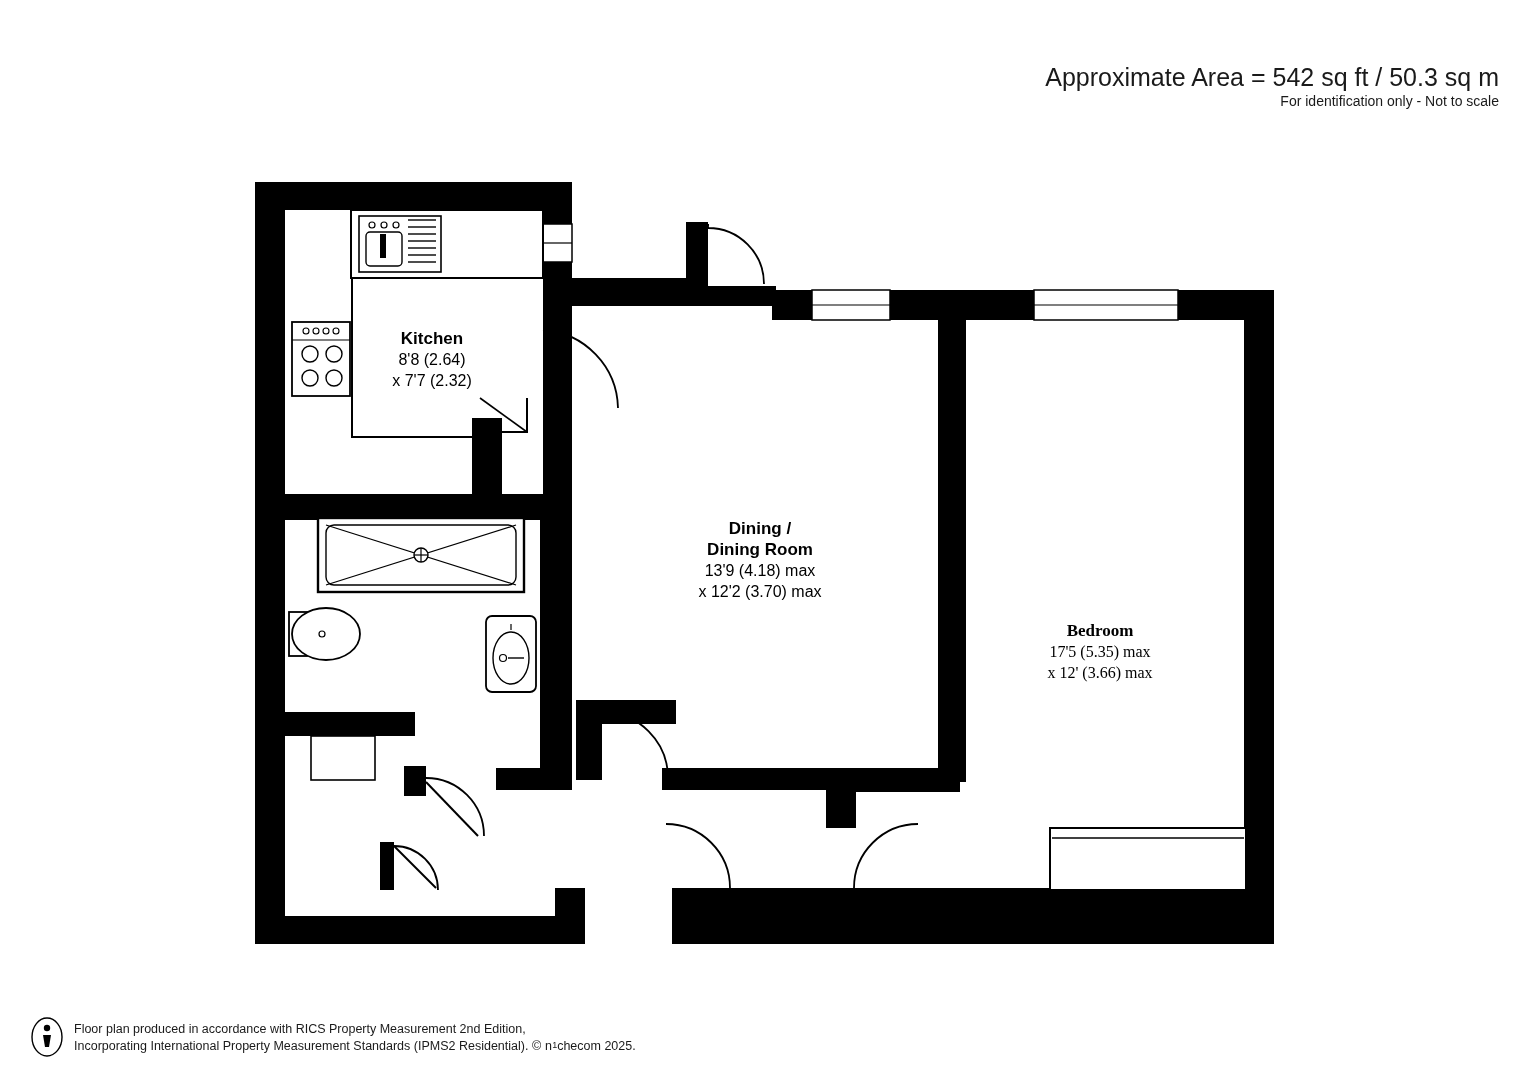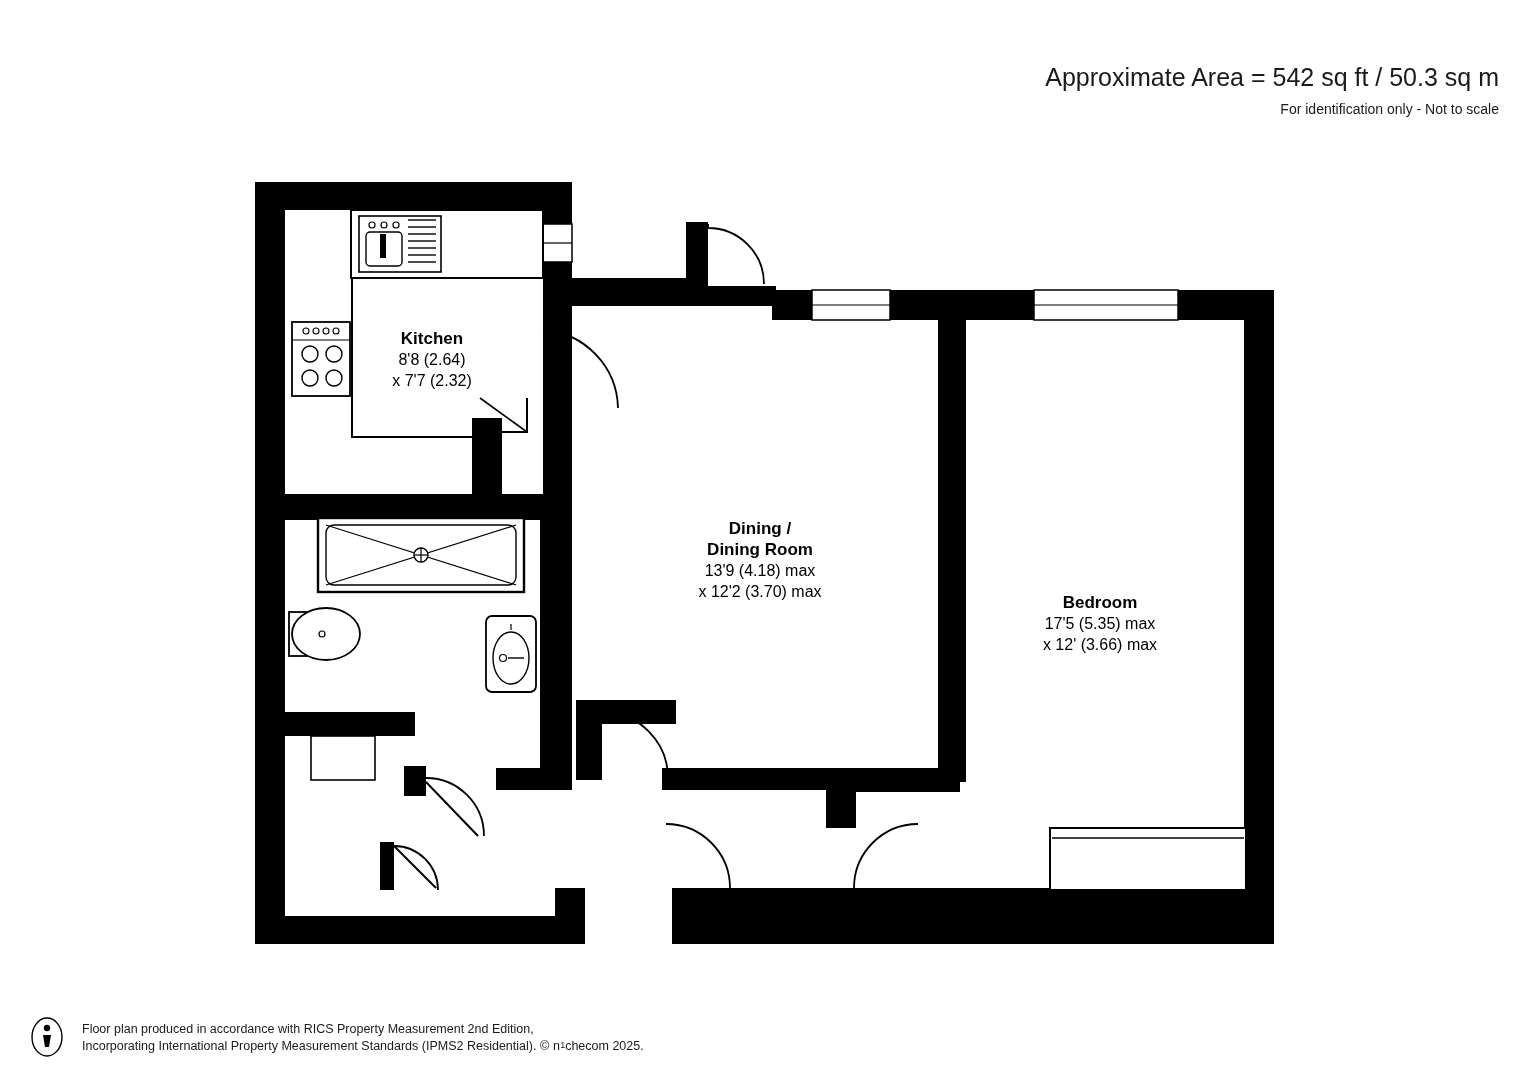--- a/index.html
+++ b/index.html
@@ -36,7 +36,6 @@
   .header .sub-line {
     font-size: 14px;
     line-height: 18px;
-    margin-top: 8px;
     color: #1a1a1a;
     white-space: nowrap;
   }

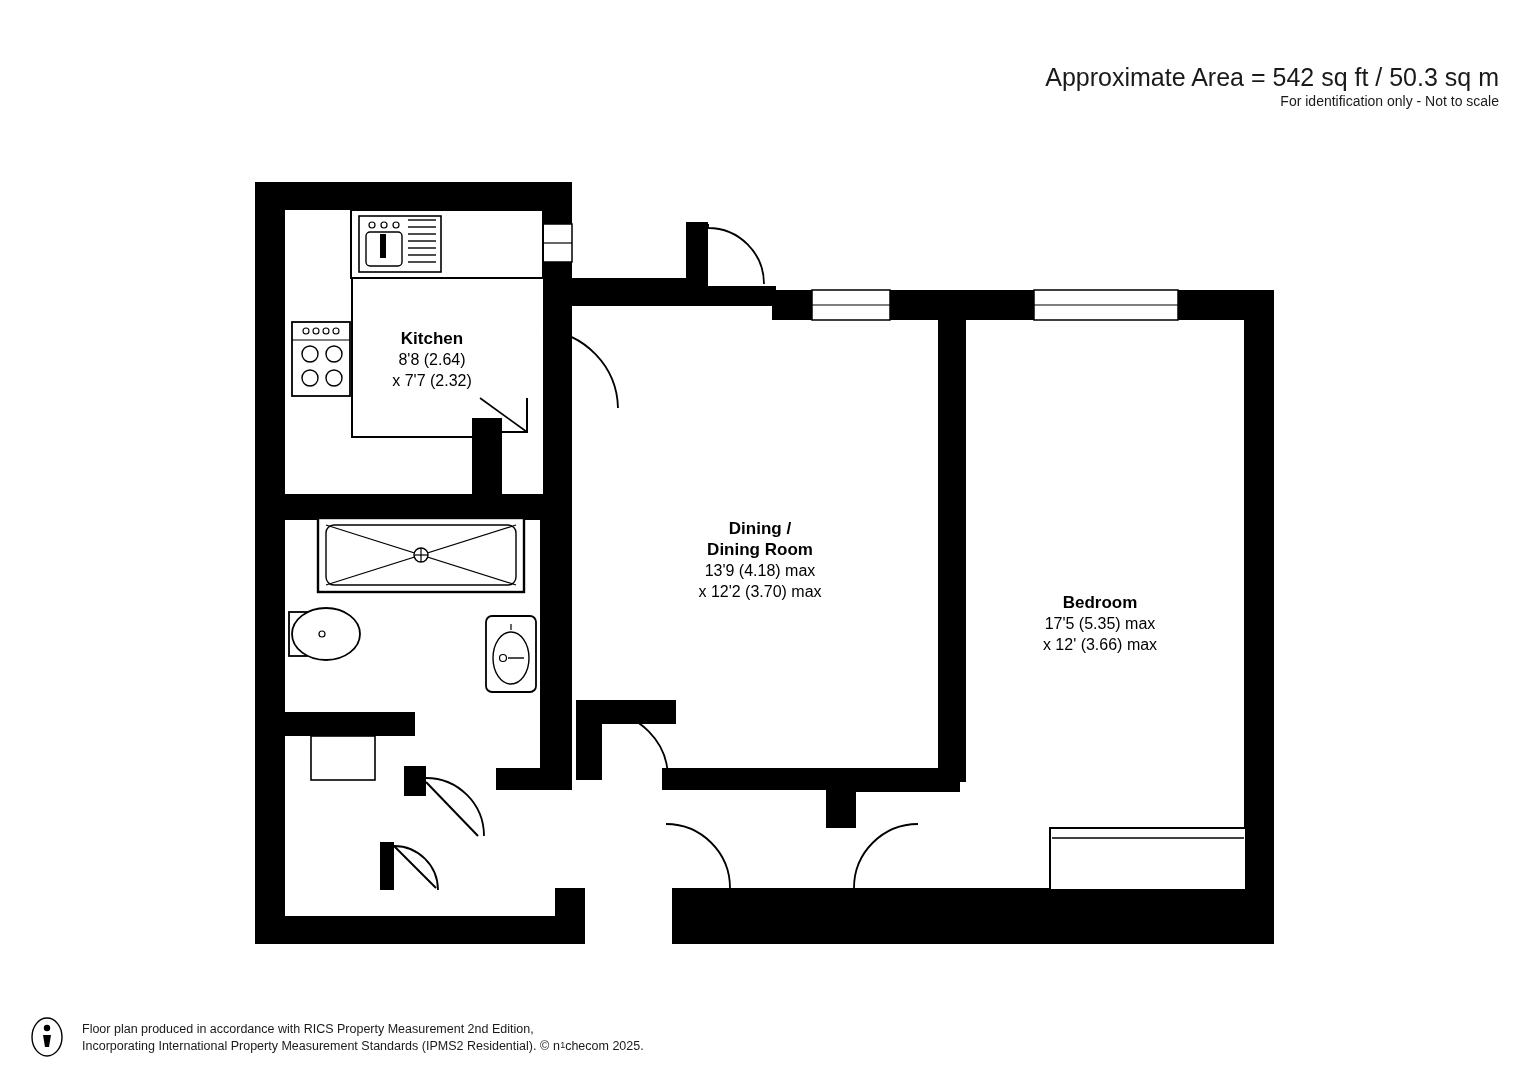--- a/index.html
+++ b/index.html
@@ -67,7 +67,7 @@
 
   #label-kitchen { left: 432px; top: 328px; transform: translateX(-50%); }
   #label-living  { left: 760px; top: 518px; transform: translateX(-50%); }
-  #label-bedroom { left: 1100px; top: 592px; transform: translateX(-50%); }
+  #label-bedroom { left: 1100px; top: 620px; transform: translateX(-50%); font-family: Liberation Serif, serif; }
 
   
   .footer {

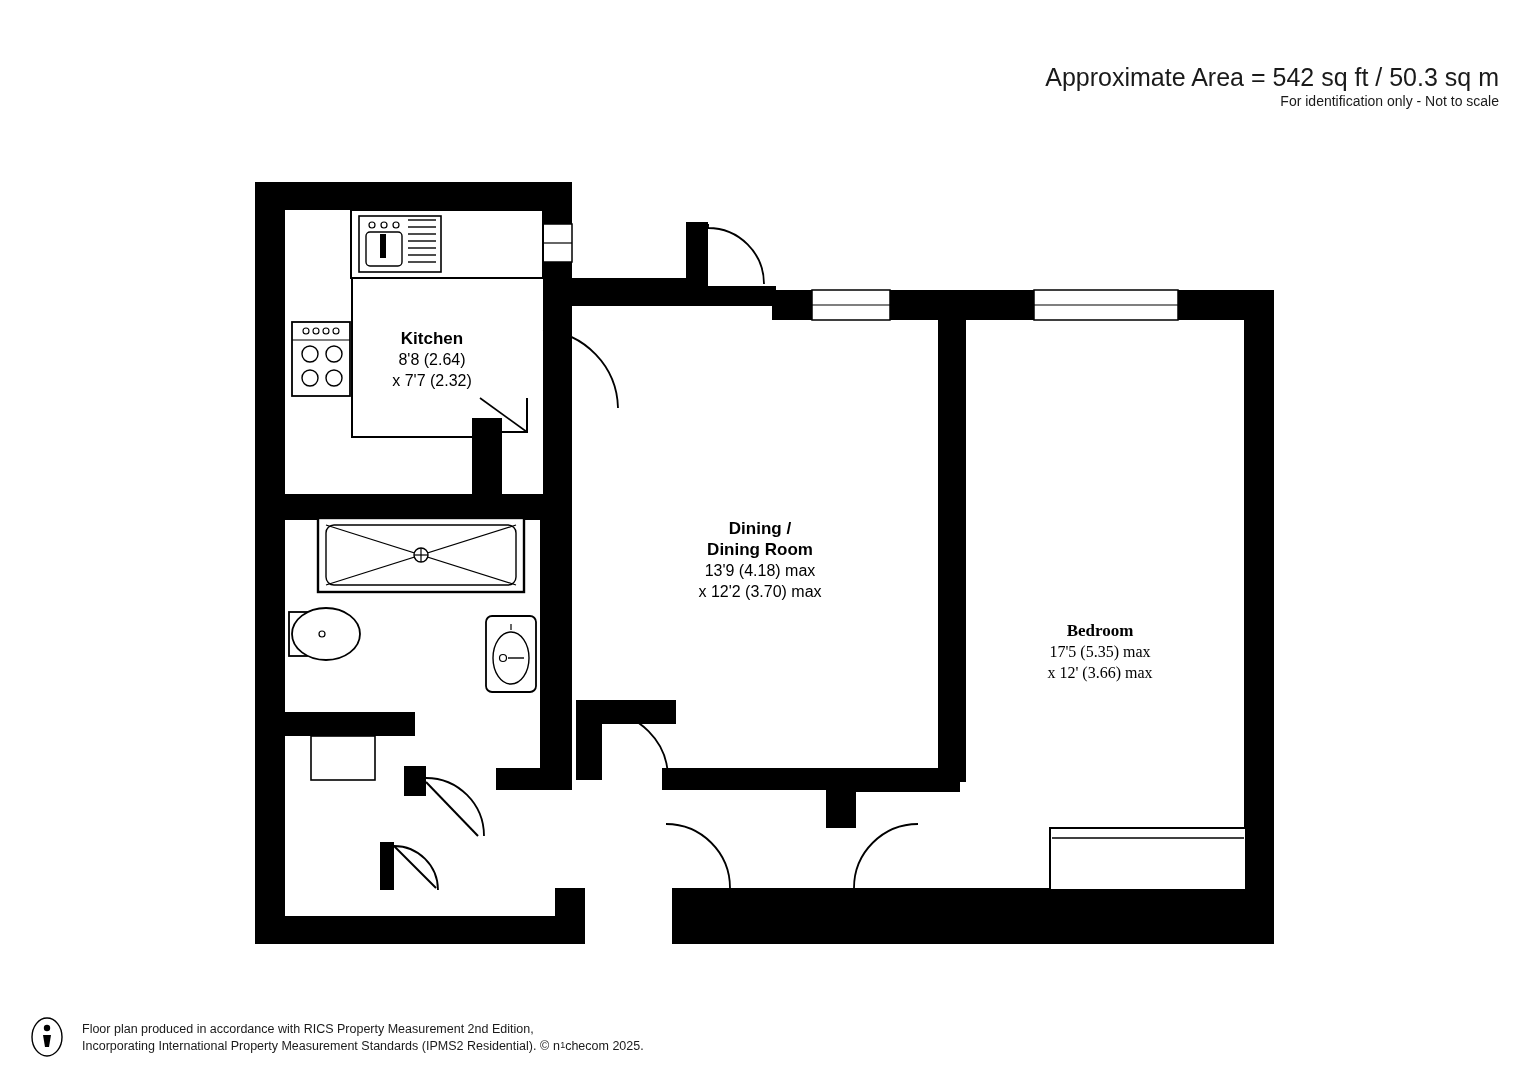--- a/index.html
+++ b/index.html
@@ -76,7 +76,7 @@
     bottom: 22px;
     display: flex;
     align-items: center;
-    gap: 18px;
+    gap: 10px;
   }
   .footer .info-badge {
     width: 34px;

